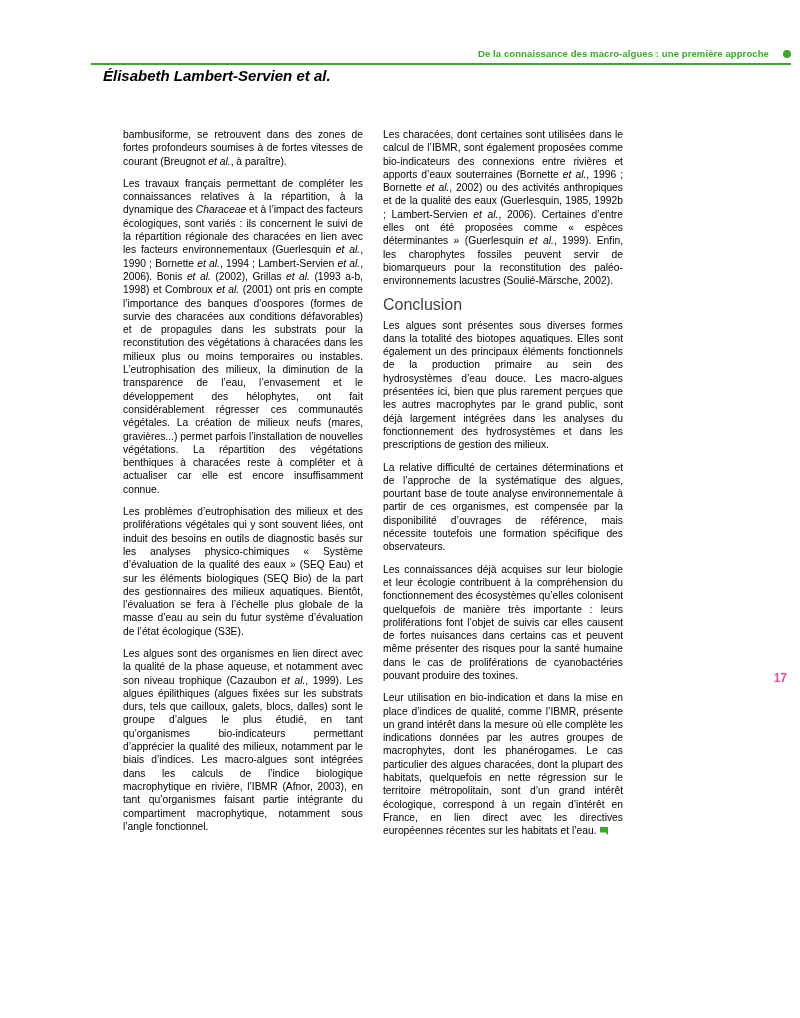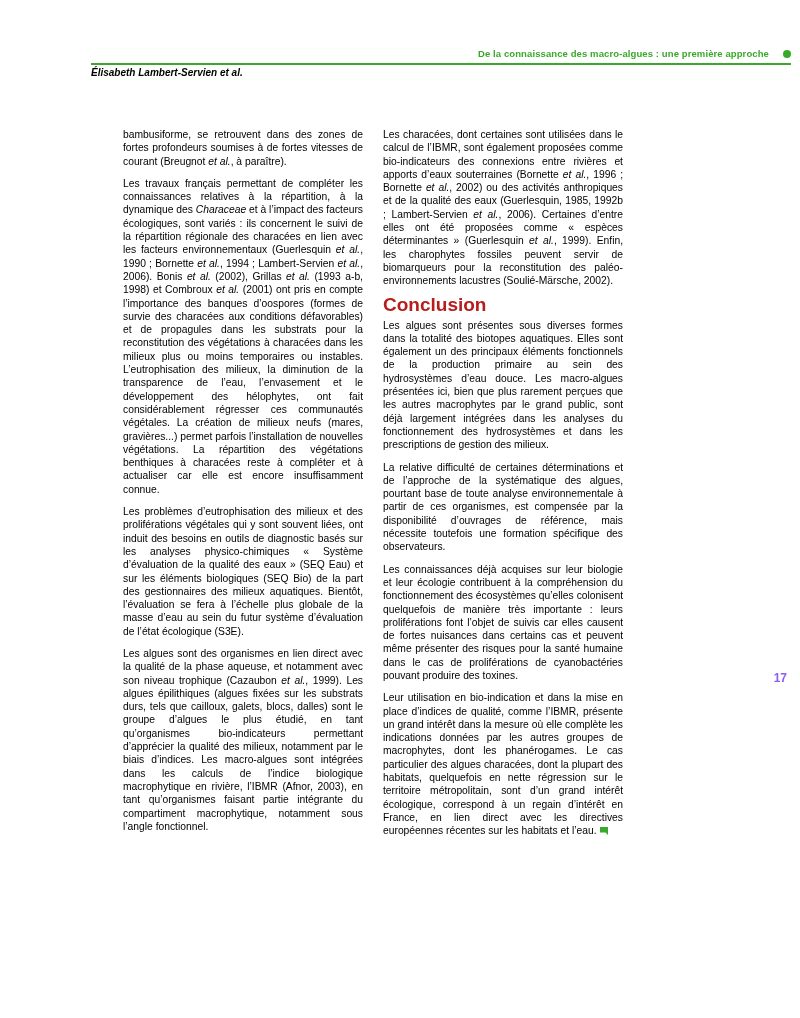--- a/index.html
+++ b/index.html
@@ -60,9 +60,9 @@
   }
   .author {
     position: absolute;
-    left: 0px;
+    left: 12px;
     top: 19px;
-    font-size: 10px;
+    font-size: 15px;
     font-weight: bold;
     font-style: italic;
     color: #000;

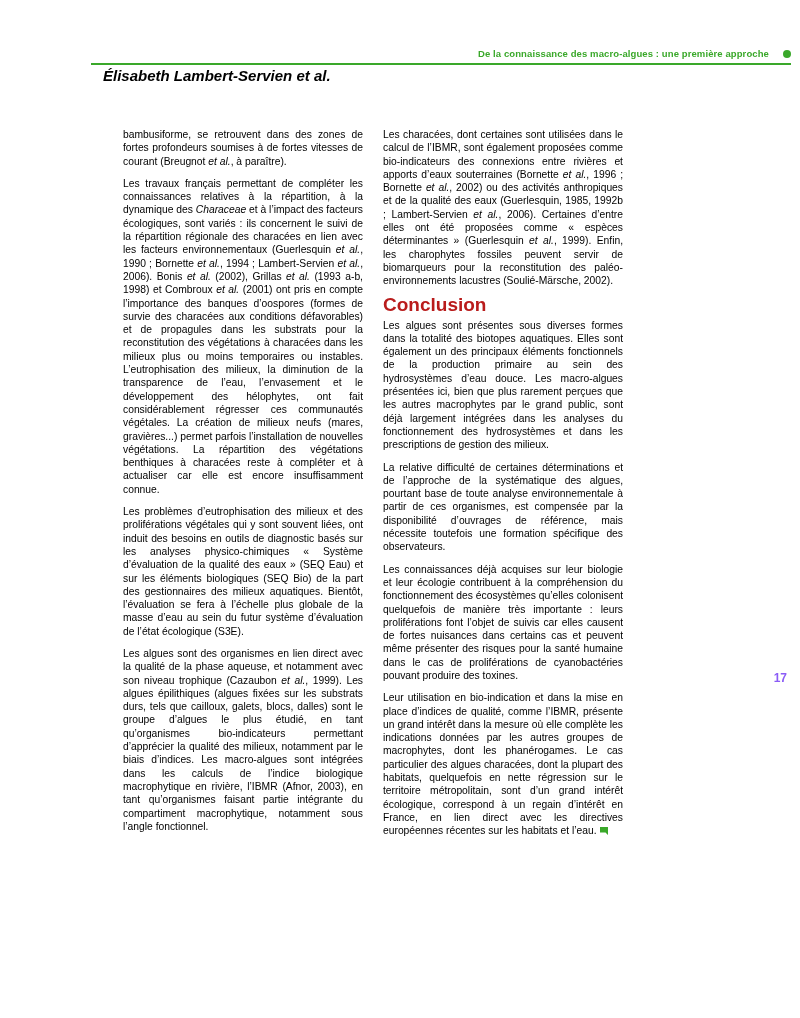--- a/index.html
+++ b/index.html
@@ -89,9 +89,9 @@
   }
 
   h2.section {
-    color: #b91c1c;
-    font-size: 19px;
-    font-weight: bold;
+    color: #404040;
+    font-size: 16px;
+    font-weight: normal;
     margin: 13px 0 7px 0;
     line-height: 15px;
   }

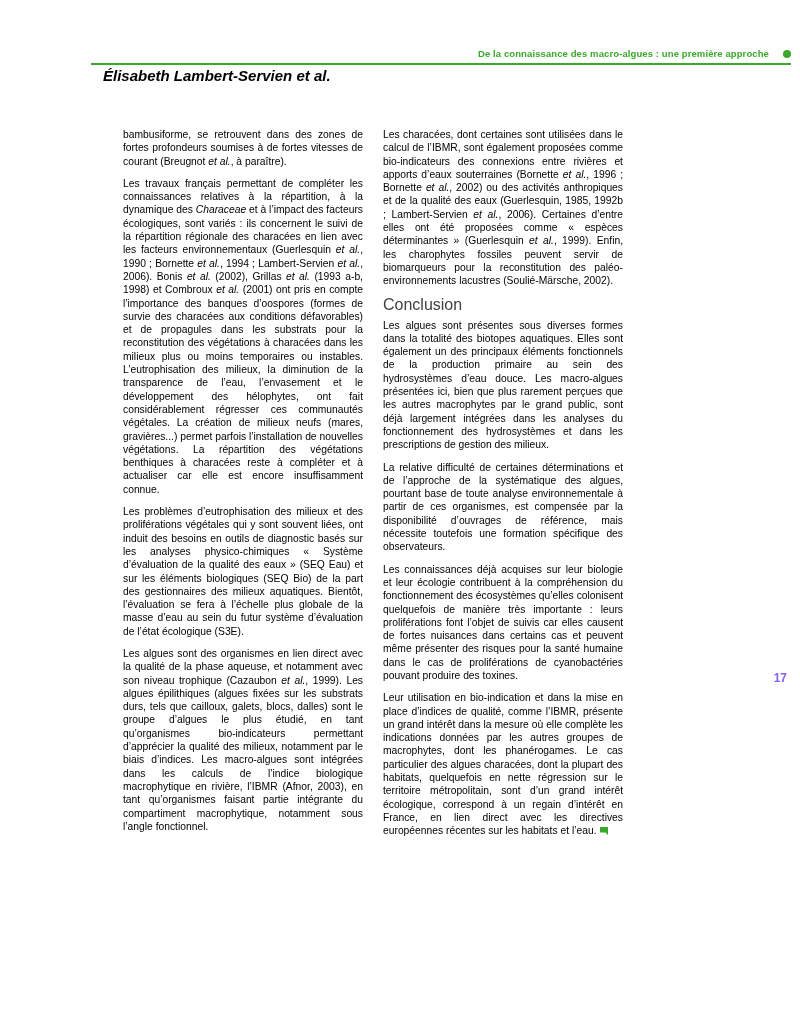--- a/index.html
+++ b/index.html
@@ -116,7 +116,7 @@
     bottom: 40px;
     font-size: 12px;
     font-weight: bold;
-    color: #8b5cf6;
+    color: #ec4899;
   }
 </style>
 </head>

